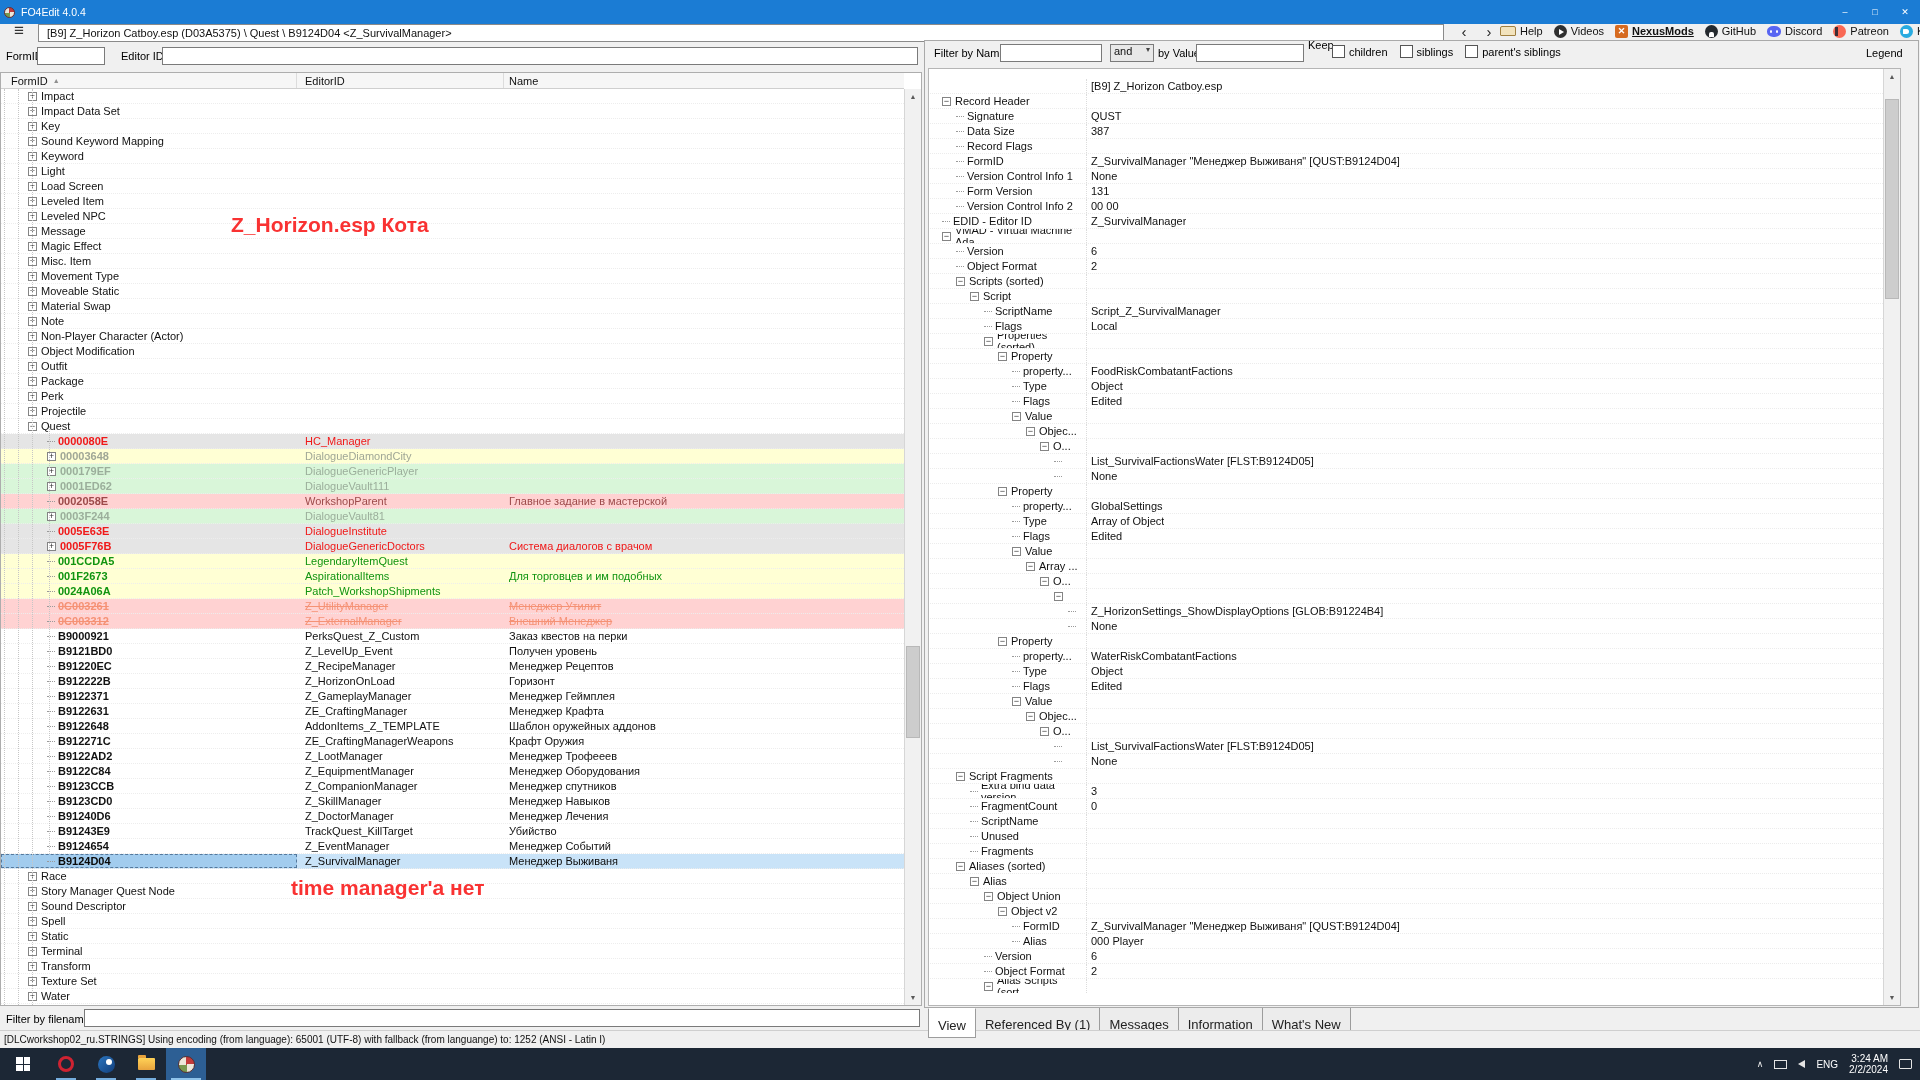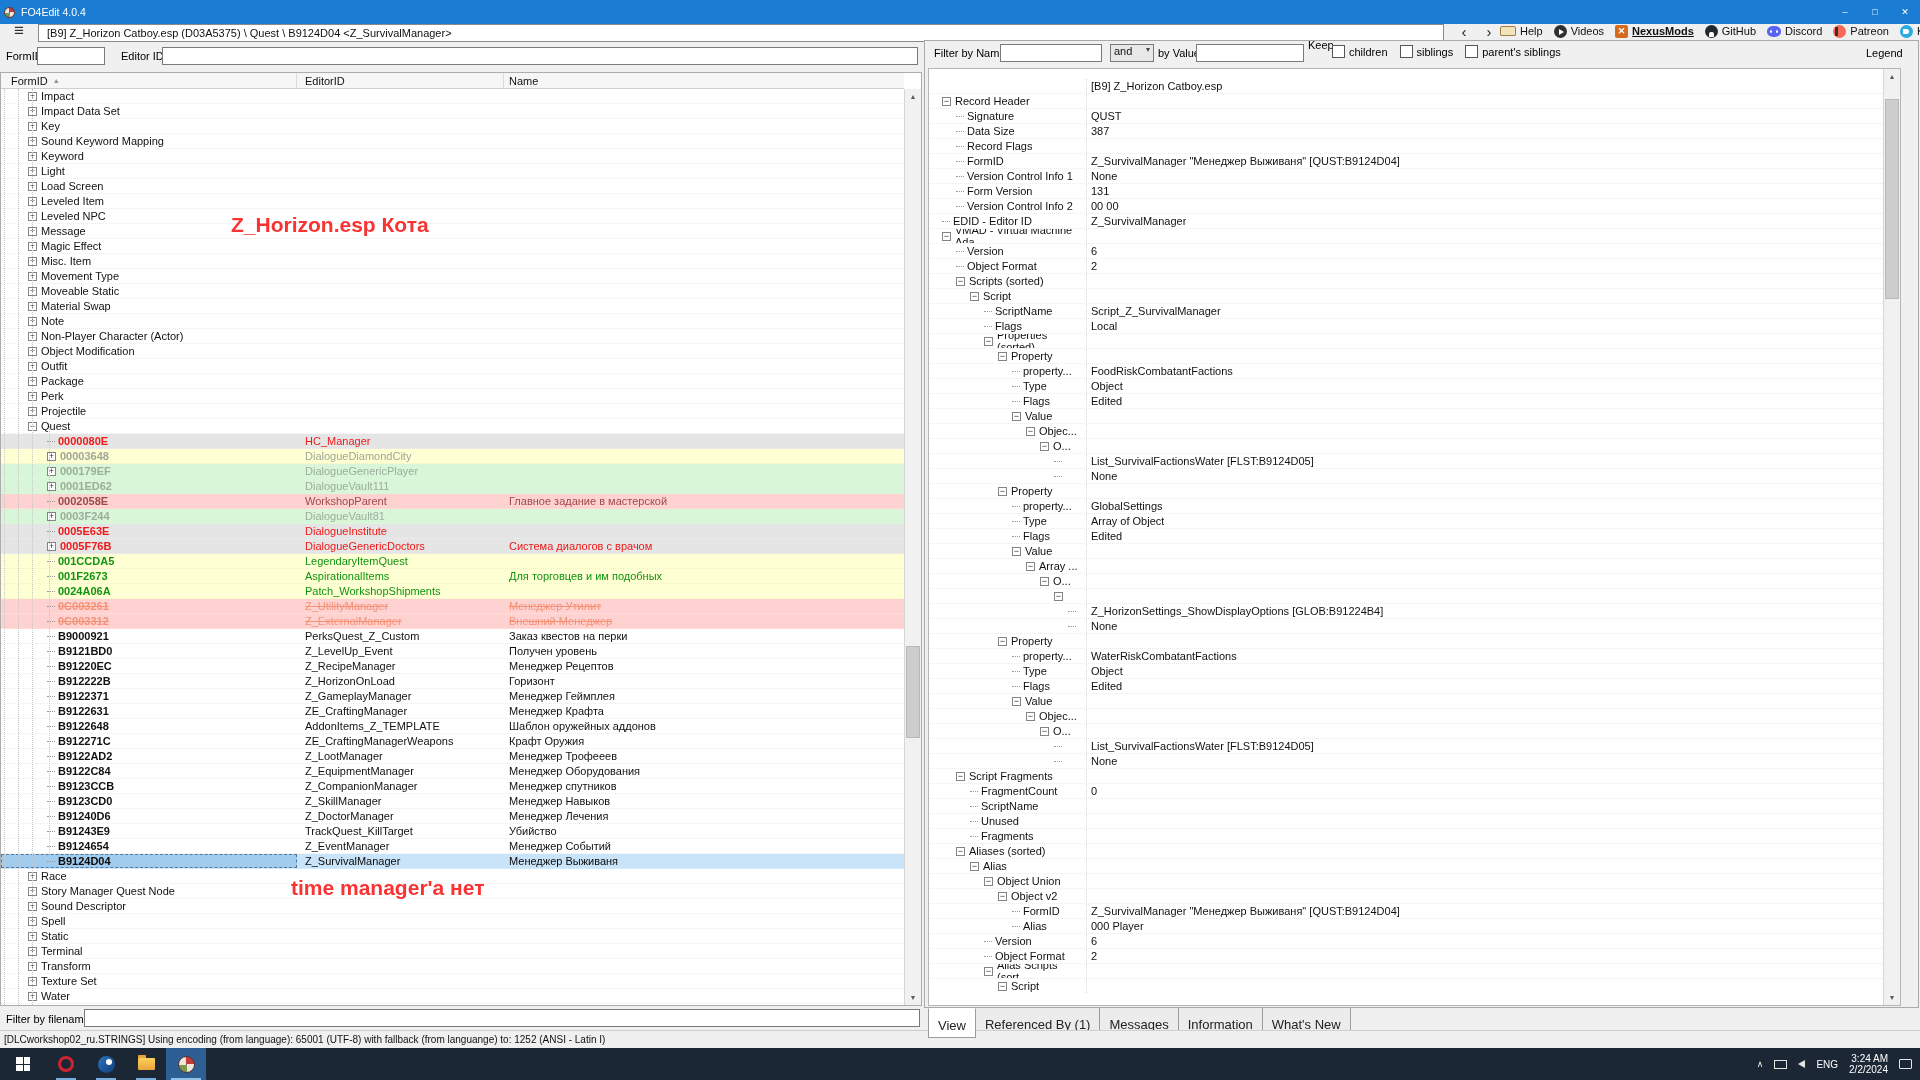--- a/index.html
+++ b/index.html
@@ -1191,6 +1191,14 @@
           <span>Script Fragments</span>
         </div>
         <div class="rval"></div>
+      </div>
+      <div class="rrow">
+        <div class="rname">
+          <span class="rind" style="width: 40px;"></span>
+          <span class="stub"></span>
+          <span>Extra bind data version</span>
+        </div>
+        <div class="rval">3</div>
       </div>
       <div class="rrow">
         <div class="rname">

